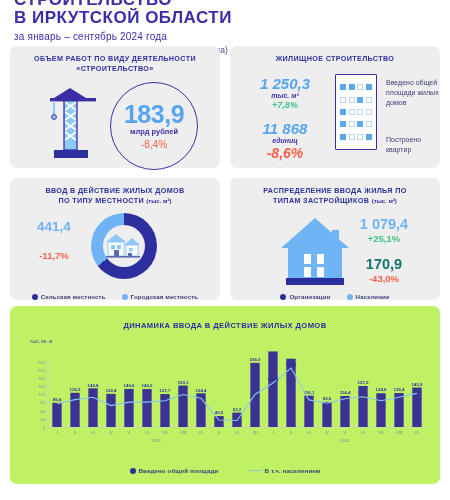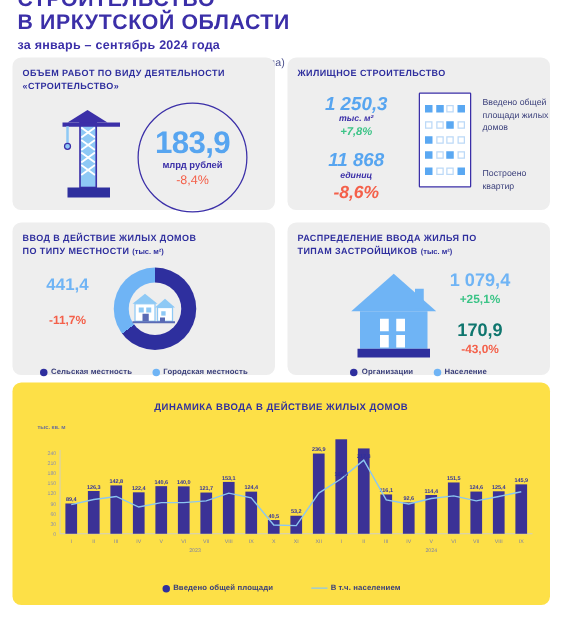--- a/index.html
+++ b/index.html
@@ -23,7 +23,7 @@
     line-height:19px;
   }
   .subtitle{
-    font-size:10px;font-weight:bold;color:#3b2fa8;margin-top:4px;letter-spacing:.2px;
+    font-size:10px;font-weight:normal;color:#3b2fa8;margin-top:4px;letter-spacing:.2px;
   }
   .note{
     font-size:8.5px;color:#4a4f8c;margin-top:3px;letter-spacing:0;

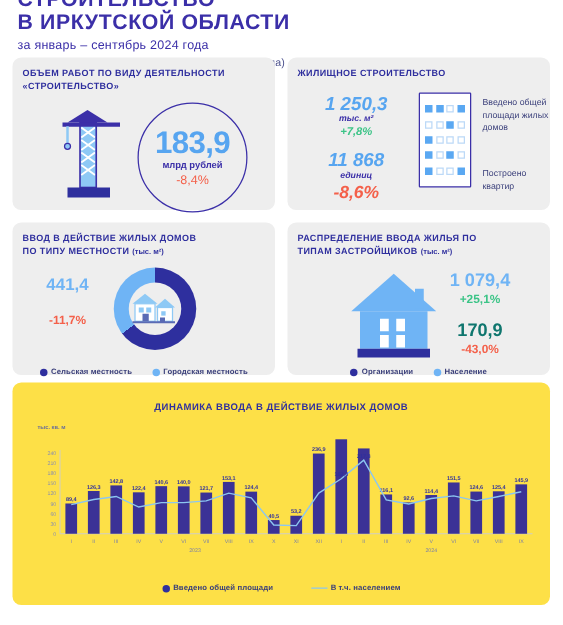--- a/index.html
+++ b/index.html
@@ -39,7 +39,7 @@
     position:relative;box-sizing:border-box;padding:8px 8px 6px 8px;
   }
   .card-title{
-    text-align:left;font-size:7.2px;font-weight:bold;color:#2f2f9e;
+    text-align:center;font-size:7.2px;font-weight:bold;color:#2f2f9e;
     letter-spacing:.35px;line-height:10px;
   }
   .card-title .unit{font-size:6px;font-weight:bold;letter-spacing:0;}

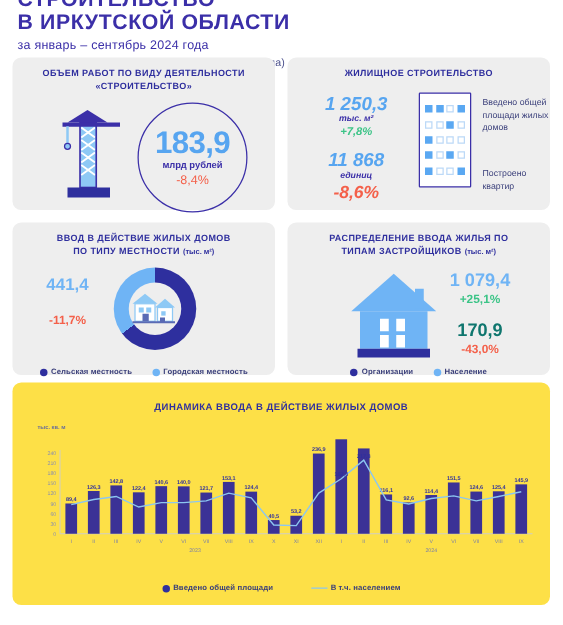--- a/index.html
+++ b/index.html
@@ -111,7 +111,7 @@
   
   .chart-card{
     position:absolute;left:10px;top:315px;width:430px;height:178px;
-    background:#fde047;border-radius:7px;box-sizing:border-box;
+    background:#bef264;border-radius:7px;box-sizing:border-box;
   }
   .chart-title{
     text-align:center;font-size:7.6px;font-weight:bold;color:#2f2f9e;

